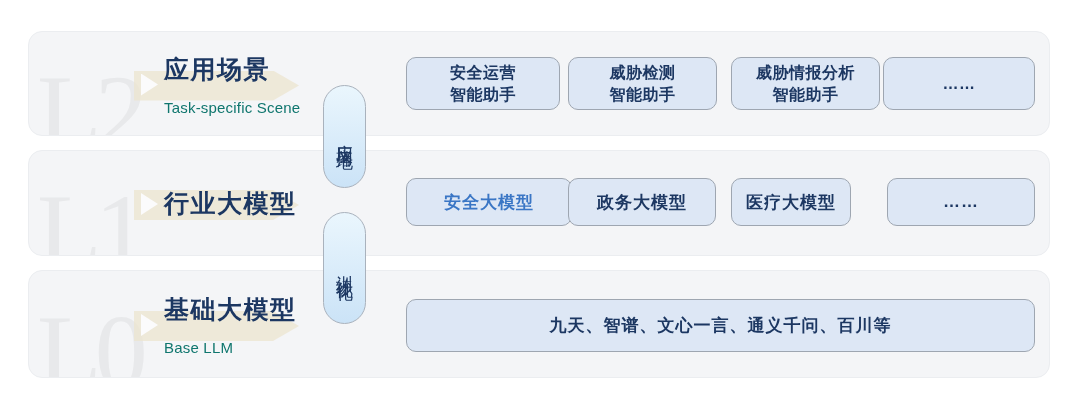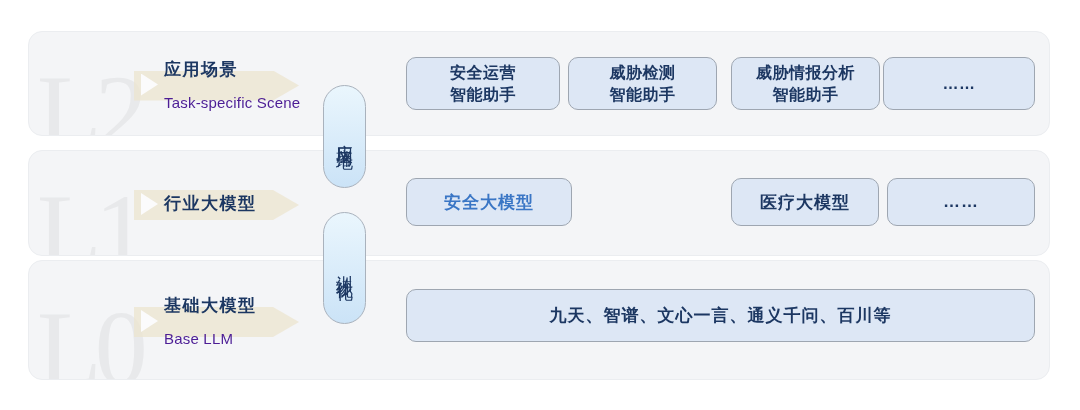--- a/index.html
+++ b/index.html
@@ -40,7 +40,7 @@
     z-index:2;
   }
   .title-zh{
-    font-size:17px;font-weight:700;color:#1c3762;letter-spacing:1.5px;
+    font-size:25px;font-weight:700;color:#1c3762;letter-spacing:1.5px;
   }
   .title-en{
     font-size:15px;color:#4c1d95;margin-top:13px;letter-spacing:.2px;

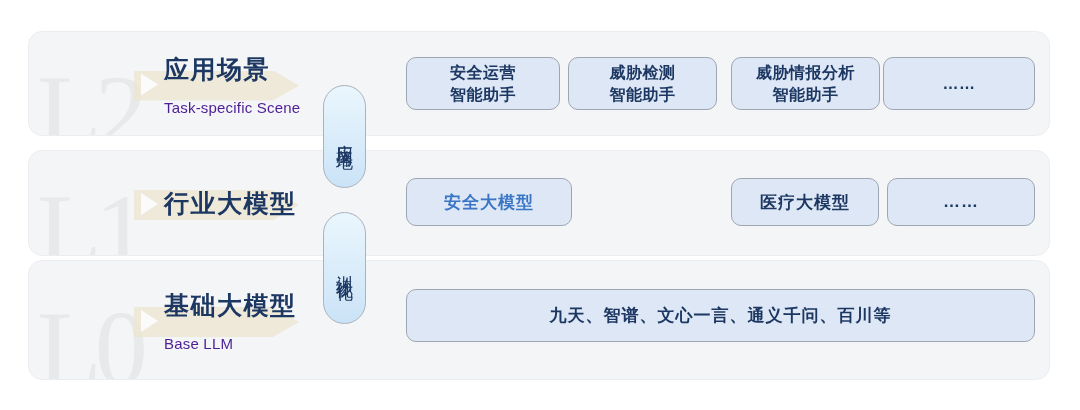--- a/index.html
+++ b/index.html
@@ -43,7 +43,7 @@
     font-size:25px;font-weight:700;color:#1c3762;letter-spacing:1.5px;
   }
   .title-en{
-    font-size:15px;color:#4c1d95;margin-top:13px;letter-spacing:.2px;
+    font-size:15px;color:#0f766e;margin-top:13px;letter-spacing:.2px;
   }
 
   

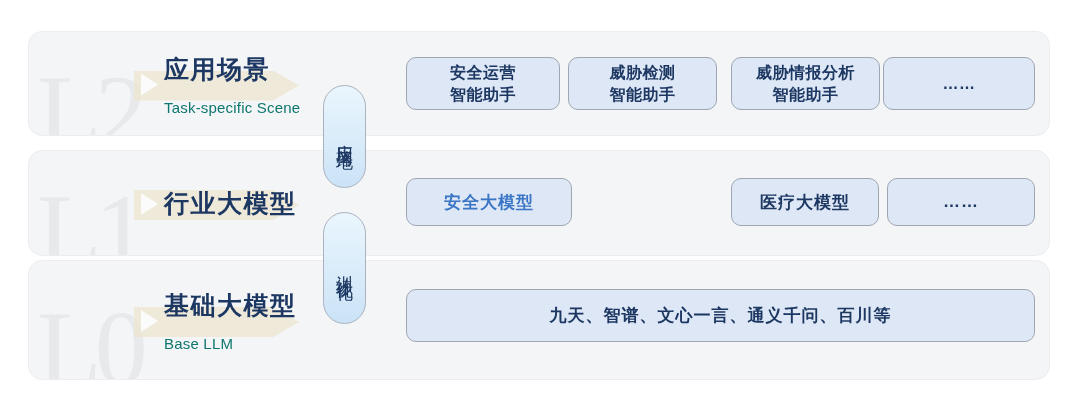--- a/index.html
+++ b/index.html
@@ -116,6 +116,9 @@
   <div class="card row2-card r2c1 highlight">
     <span>安全大模型</span>
   </div>
+  <div class="card row2-card r2c2">
+    <span>政务大模型</span>
+  </div>
   <div class="card row2-card r2c3">
     <span>医疗大模型</span>
   </div>

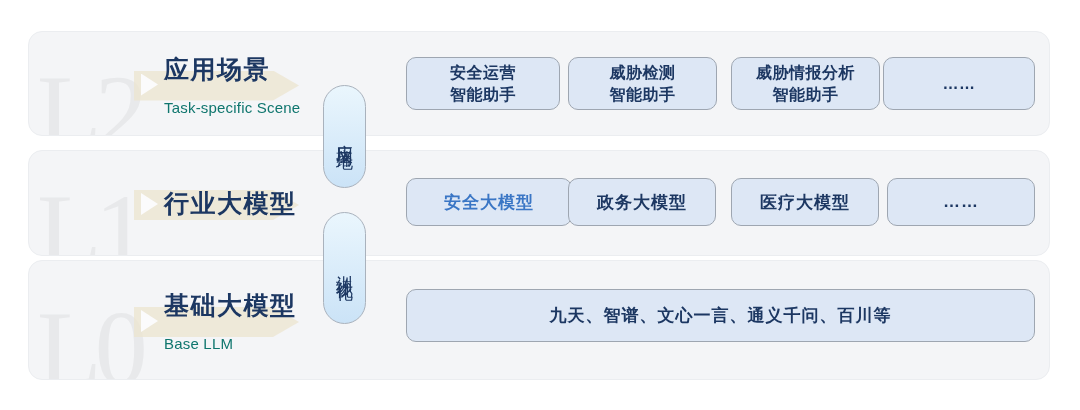--- a/index.html
+++ b/index.html
@@ -61,7 +61,7 @@
   .row2-card{top:27px;height:48px;font-size:17px;letter-spacing:1px;}
   .r2c1{left:377px;width:166px;}
   .r2c2{left:539px;width:148px;}
-  .r2c3{left:702px;width:148px;}
+  .r2c3{left:702px;width:120px;}
   .r2c4{left:858px;width:148px;}
   .row3-card{left:377px;top:28px;width:629px;height:53px;font-size:17px;letter-spacing:1px;}
   .highlight{color:#3a76c5;}

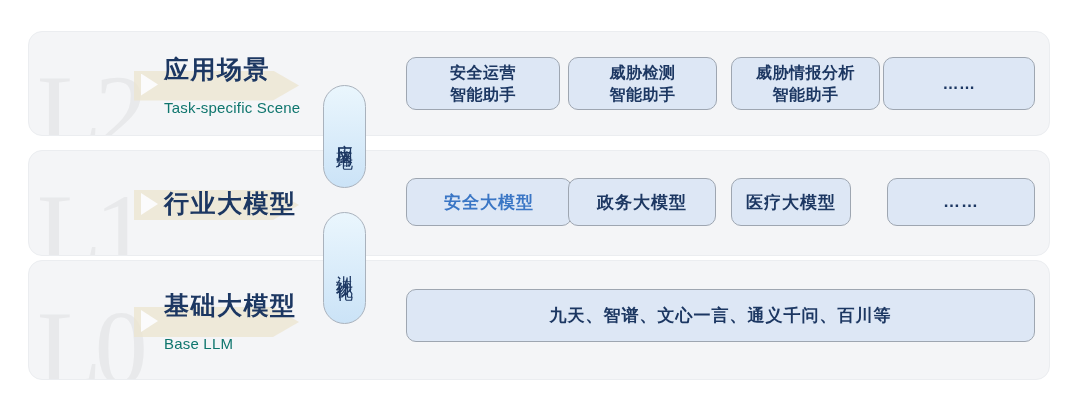--- a/index.html
+++ b/index.html
@@ -15,7 +15,7 @@
   }
   #layer-l2{top:31px;height:105px;}
   #layer-l1{top:150px;height:106px;}
-  #layer-l0{top:260px;height:120px;padding-left:12px;}
+  #layer-l0{top:270px;height:108px;padding-left:12px;}
 
   .watermark{
     position:absolute;left:8px;top:50%;transform:translateY(-50%);

